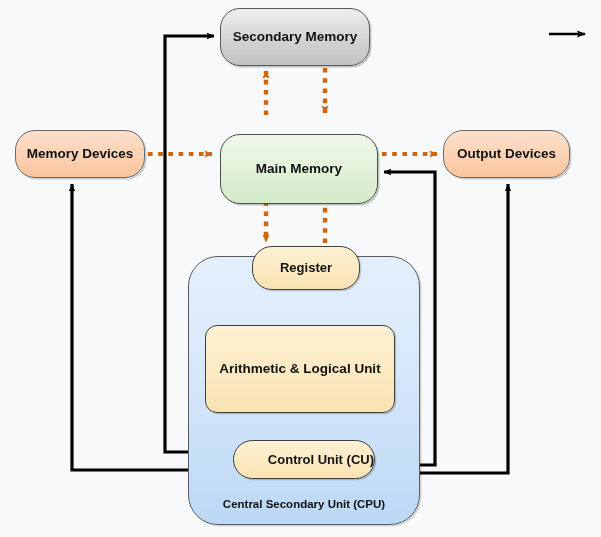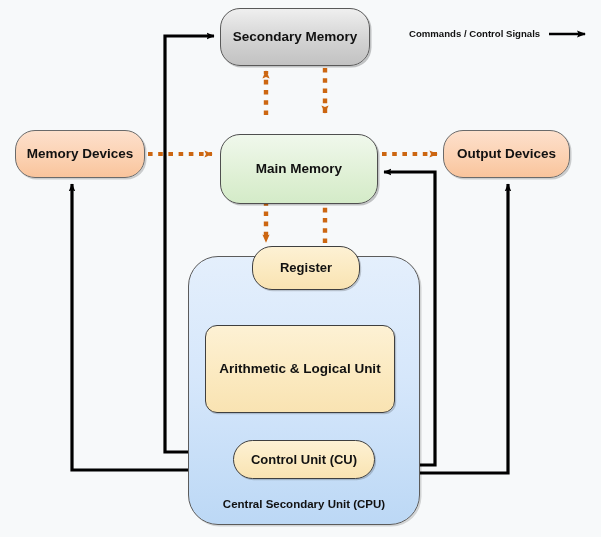--- a/index.html
+++ b/index.html
@@ -213,7 +213,6 @@
 
   <div class="legend">
     <div class="legend-row">
-      <span class="legend-label">Commands / Control Signals</span>
       <svg class="legend-art" width="48" height="12" viewBox="0 0 48 12">
         <defs>
           <marker id="lg-black" markerWidth="10" markerHeight="10" refX="8" refY="4" orient="auto" markerUnits="userSpaceOnUse">

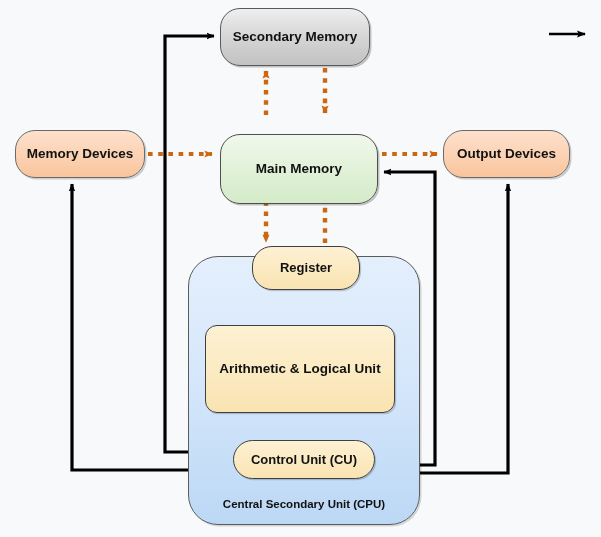--- a/index.html
+++ b/index.html
@@ -90,6 +90,7 @@
     border-color:#3f3f3f;
     z-index:8;
     box-shadow:1.2px 1.2px 0 rgba(0,0,0,.18);
+    justify-content:flex-end;
   }
   .legend{
     position:absolute;left:409px;top:26px;width:186px;

